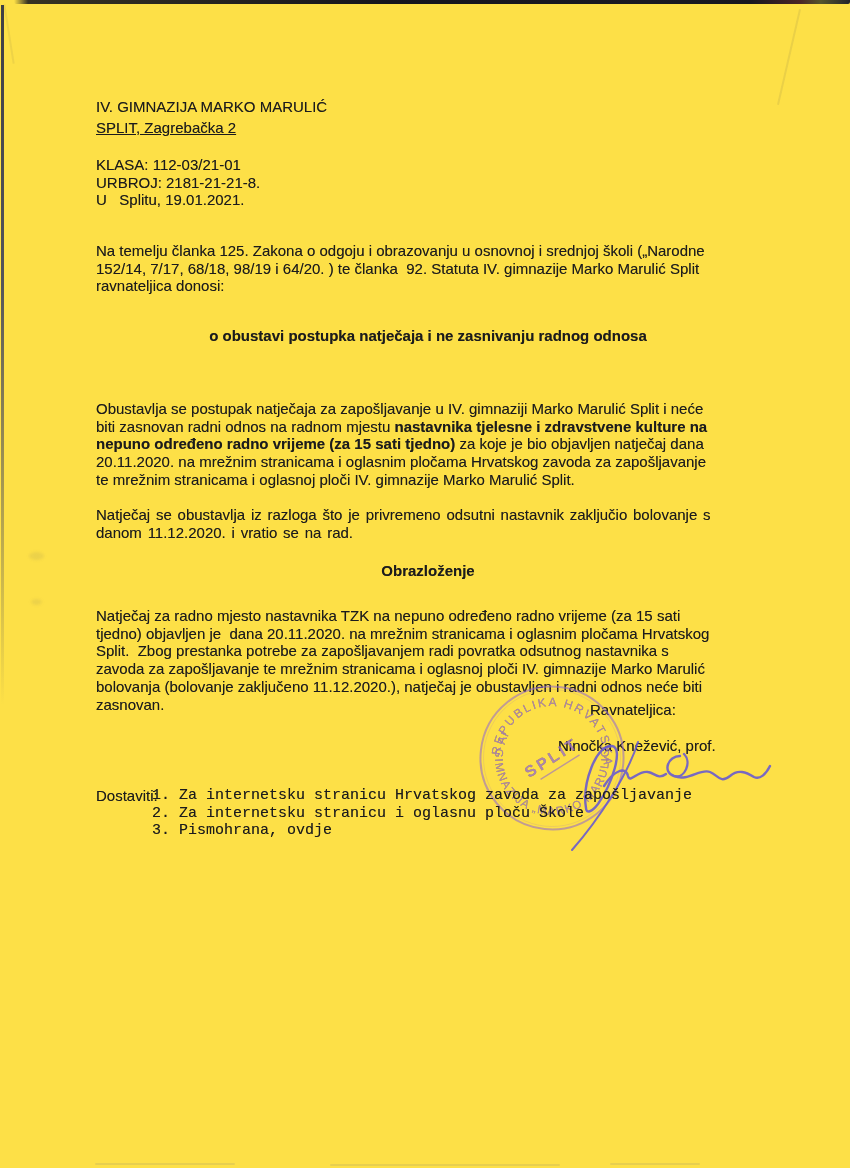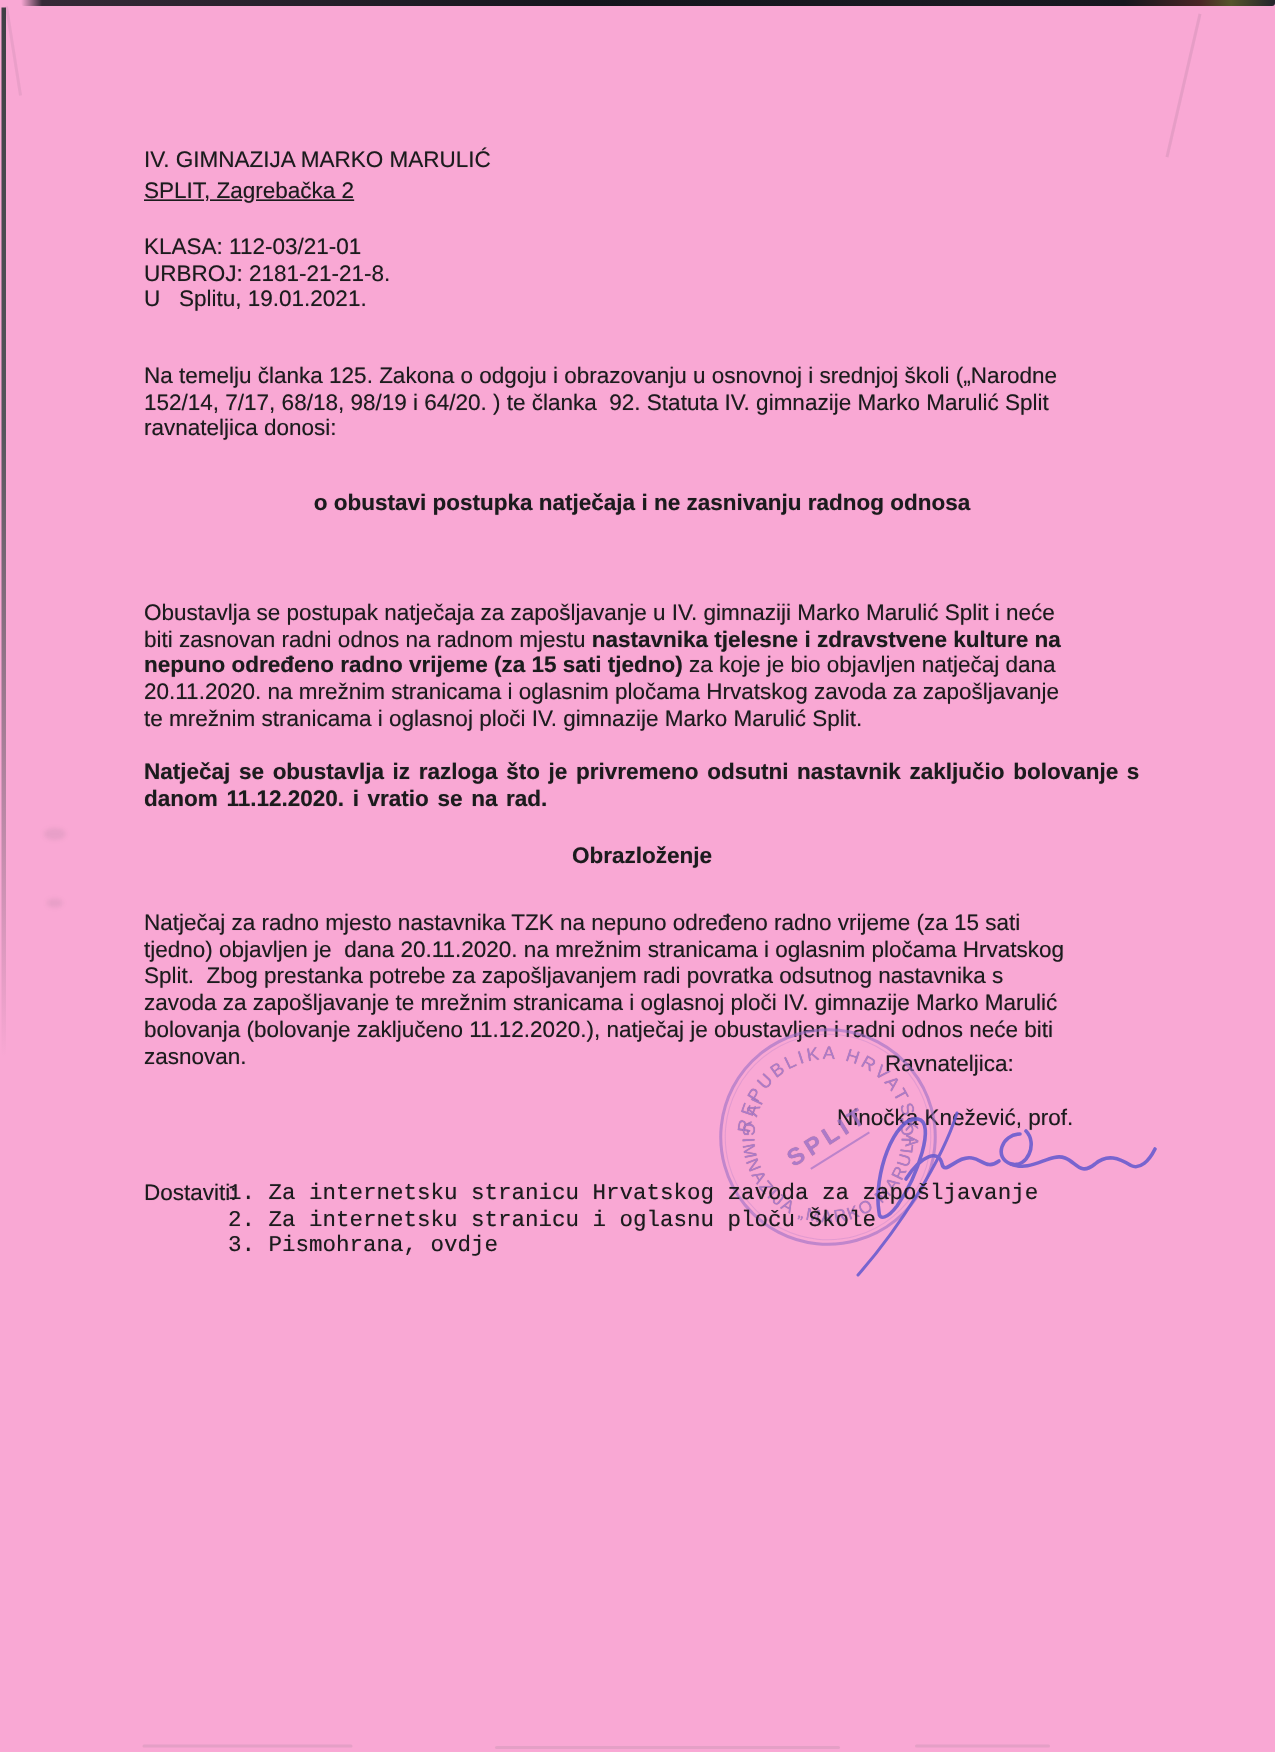--- a/index.html
+++ b/index.html
@@ -13,7 +13,7 @@
   .page{
     position:relative;
     width:850px;height:1168px;
-    background:#f9a8d4;
+    background:#fde047;
     overflow:hidden;
     font-family:"Liberation Sans", sans-serif;
     color:var(--text);

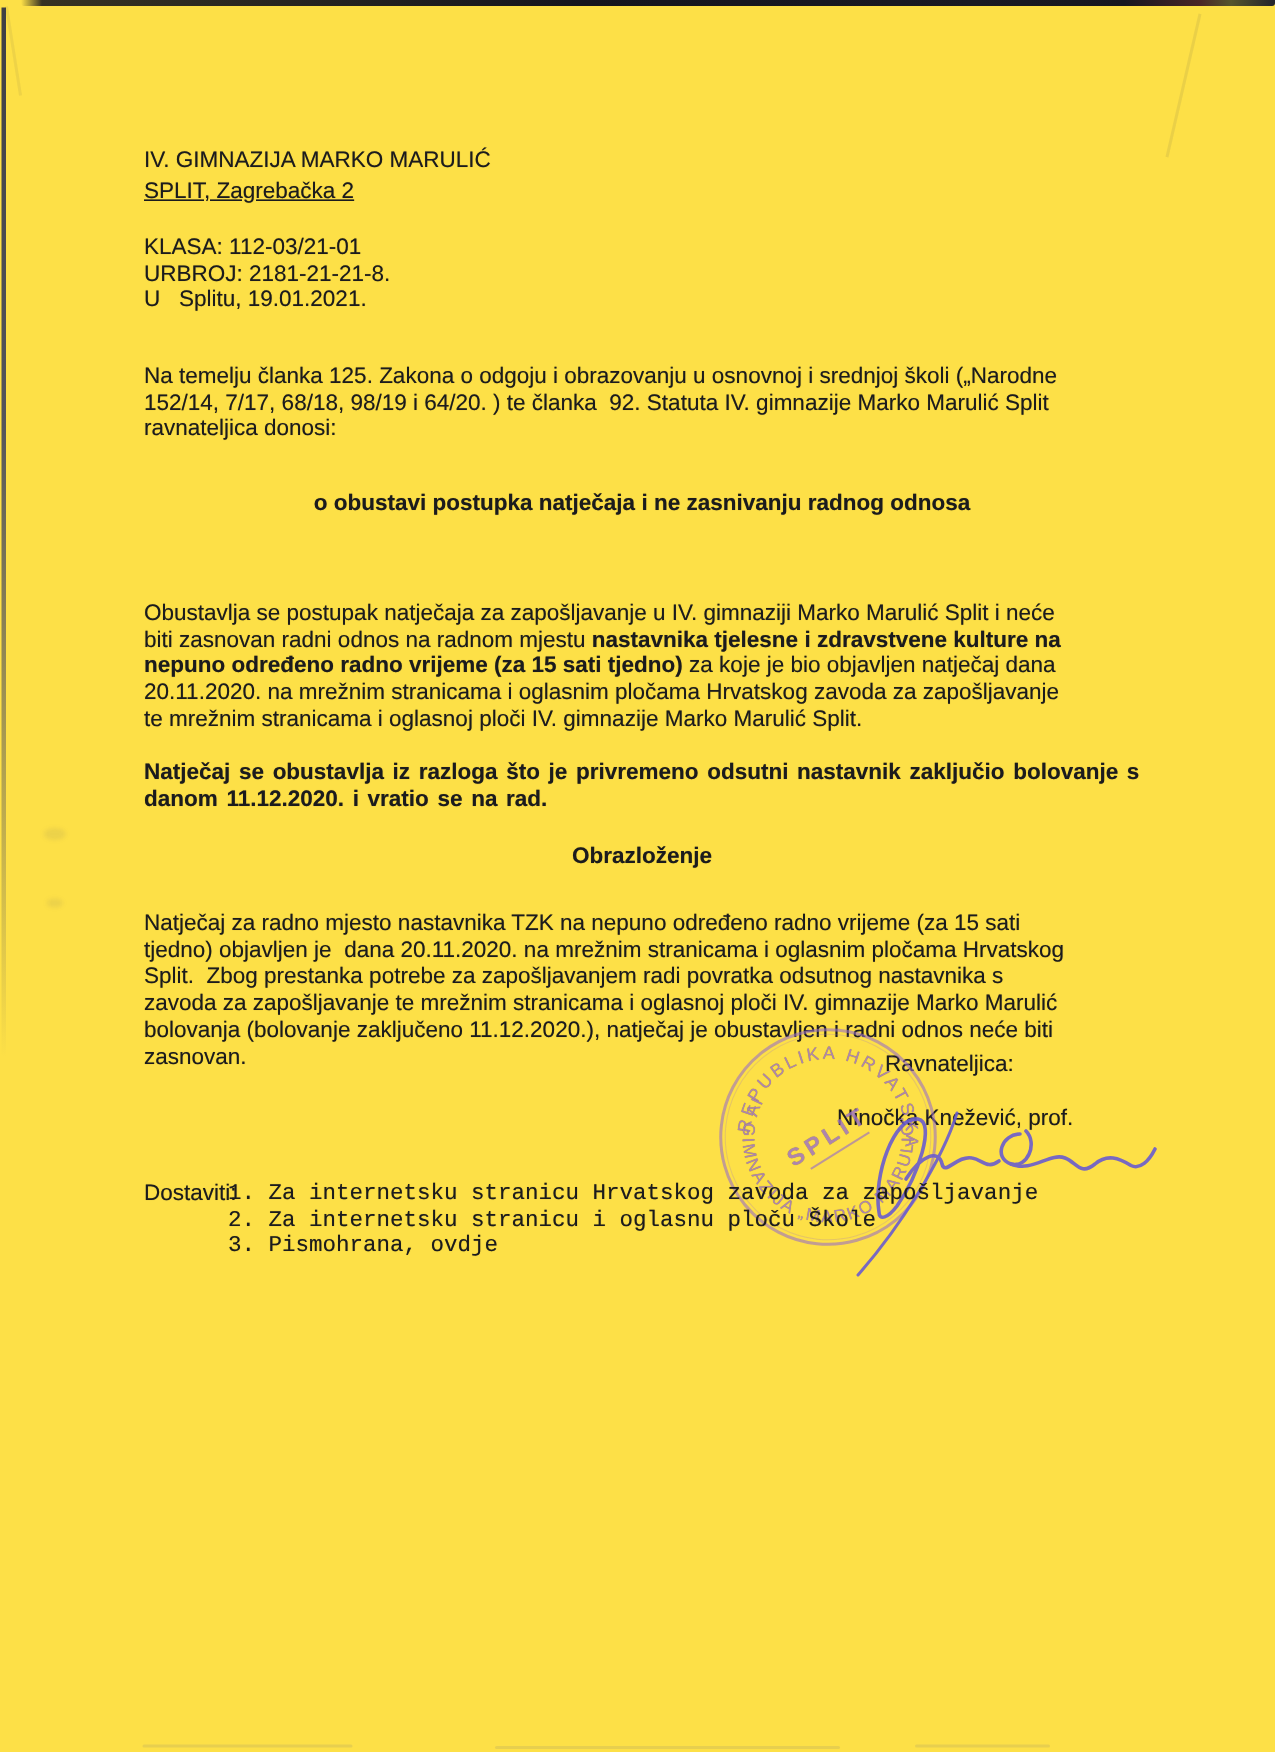--- a/index.html
+++ b/index.html
@@ -25,7 +25,7 @@
   .col{width:664px;}
   .center{text-align:center;}
   .bold{font-weight:bold;}
-  .ws .tline{word-spacing:1.6px;font-weight:bold;}
+  .ws .tline{word-spacing:1.6px;}
   .soft{text-shadow:0 0 0.5px rgba(20,20,20,.45);}
 
   

